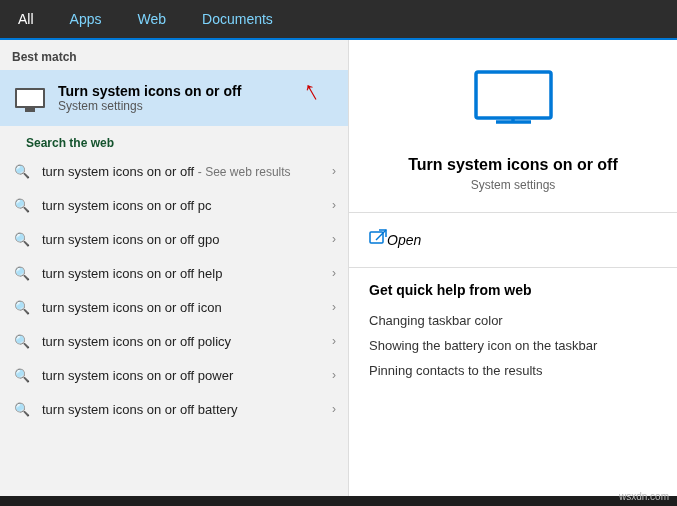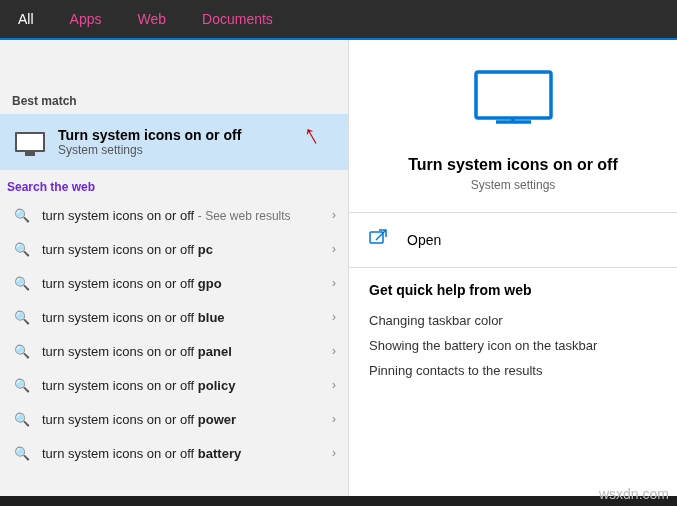--- a/index.html
+++ b/index.html
@@ -24,7 +24,7 @@
       align-items: center;
       justify-content: center;
       padding: 0 18px;
-      color: #ec4899;
+      color: #7dd3fc;
       font-size: 14px;
       cursor: pointer;
       position: relative;

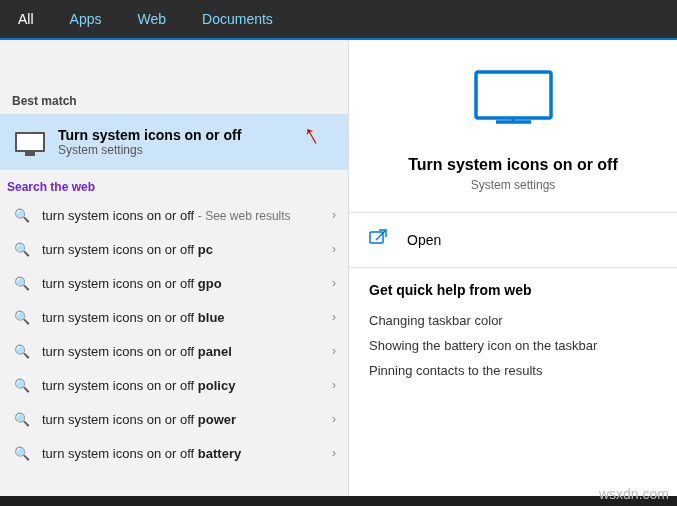--- a/index.html
+++ b/index.html
@@ -53,7 +53,6 @@
       background: #f2f2f2;
       overflow-y: auto;
       flex-shrink: 0;
-      margin-top: 44px;
     }
 
     

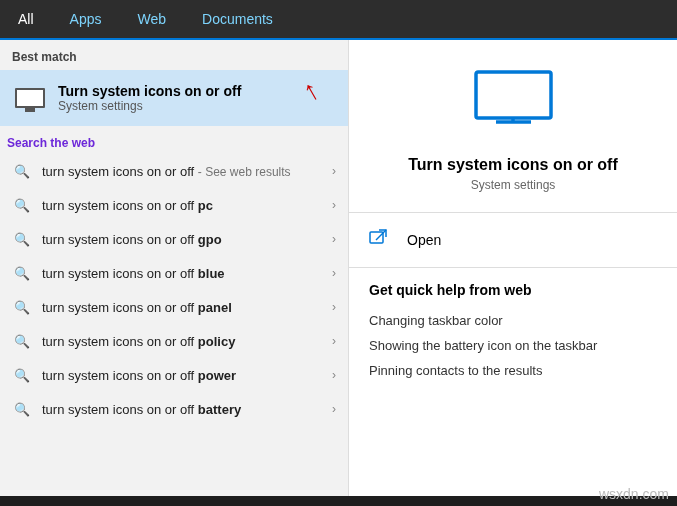--- a/index.html
+++ b/index.html
@@ -123,8 +123,8 @@
     
     .web-section-label {
       font-size: 12px;
-      color: #6d28d9;
-      padding: 10px 12px 4px 7px;
+      color: #14532d;
+      padding: 10px 12px 4px 26px;
       font-weight: 600;
     }
 

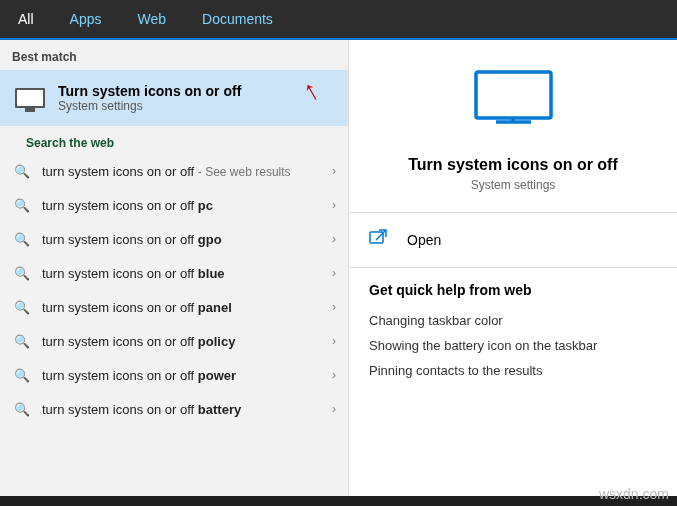--- a/index.html
+++ b/index.html
@@ -157,7 +157,7 @@
       font-size: 12px;
     }
     .search-item-text strong {
-      font-weight: 700;
+      font-weight: 400;
     }
     .search-item-text .sub-text {
       display: block;

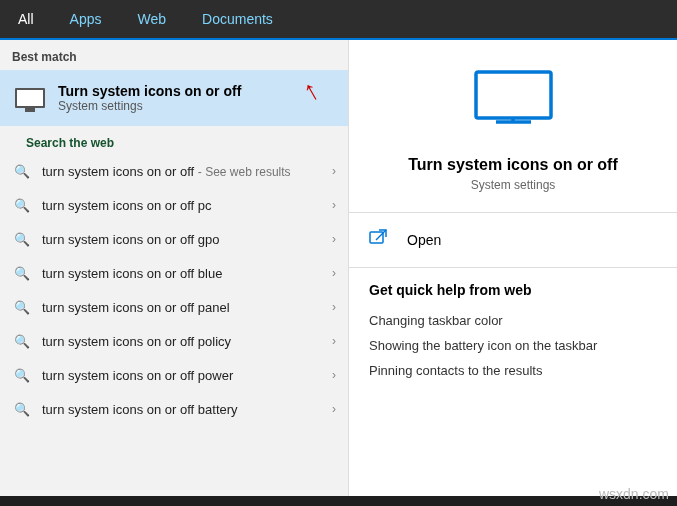--- a/index.html
+++ b/index.html
@@ -208,9 +208,10 @@
     .open-button {
       display: flex;
       align-items: center;
-      gap: 20px;
+      gap: 0;
       cursor: pointer;
       padding: 4px 0;
+      font-style: italic;
     }
     .open-icon {
       color: #0078d7;

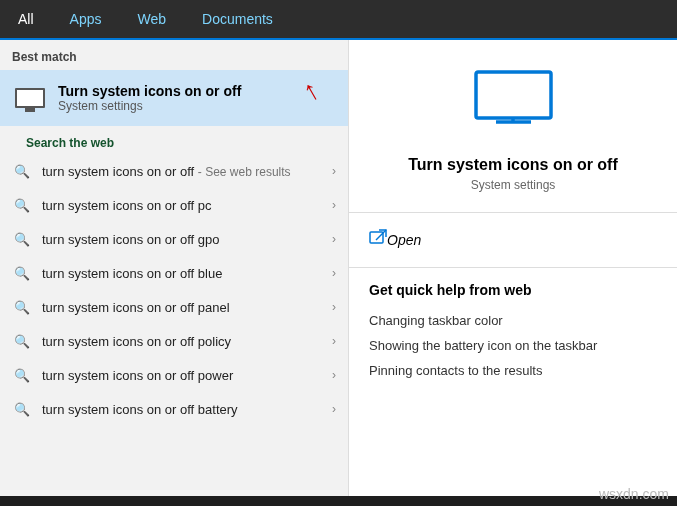--- a/index.html
+++ b/index.html
@@ -310,7 +310,7 @@
 
     <div class="search-item">
       <div class="search-icon-wrap">🔍</div>
-      <div class="search-item-text">turn system icons on or off <strong>blue</strong></div>
+      <div class="search-item-text">turn system icons on or off <strong>help</strong></div>
       <span class="chevron">›</span>
     </div>
 

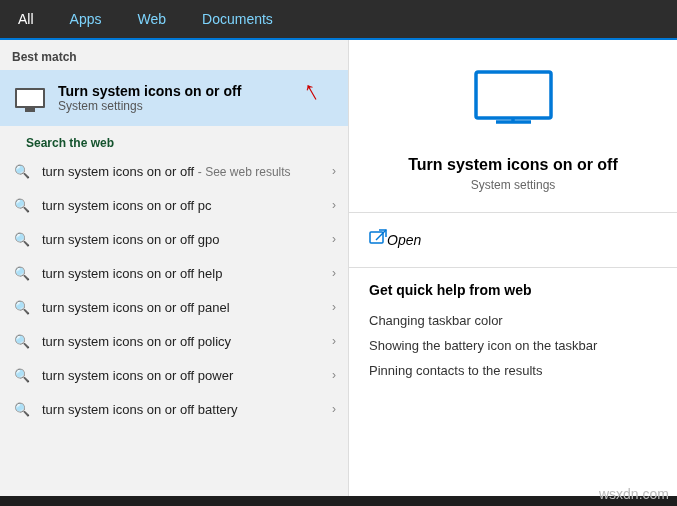--- a/index.html
+++ b/index.html
@@ -316,7 +316,7 @@
 
     <div class="search-item">
       <div class="search-icon-wrap">🔍</div>
-      <div class="search-item-text">turn system icons on or off <strong>panel</strong></div>
+      <div class="search-item-text">turn system icons on or off <strong>icon</strong></div>
       <span class="chevron">›</span>
     </div>
 

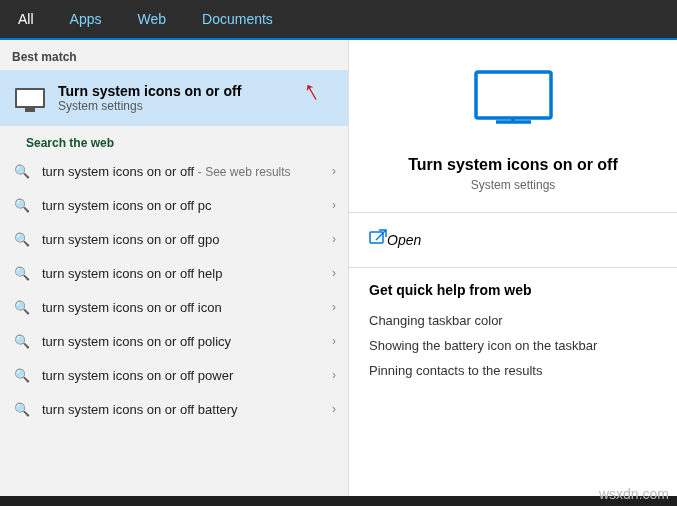--- a/index.html
+++ b/index.html
@@ -245,7 +245,7 @@
       position: absolute;
       bottom: 4px;
       right: 8px;
-      font-size: 14px;
+      font-size: 10px;
       color: #bbb;
     }
   </style>

